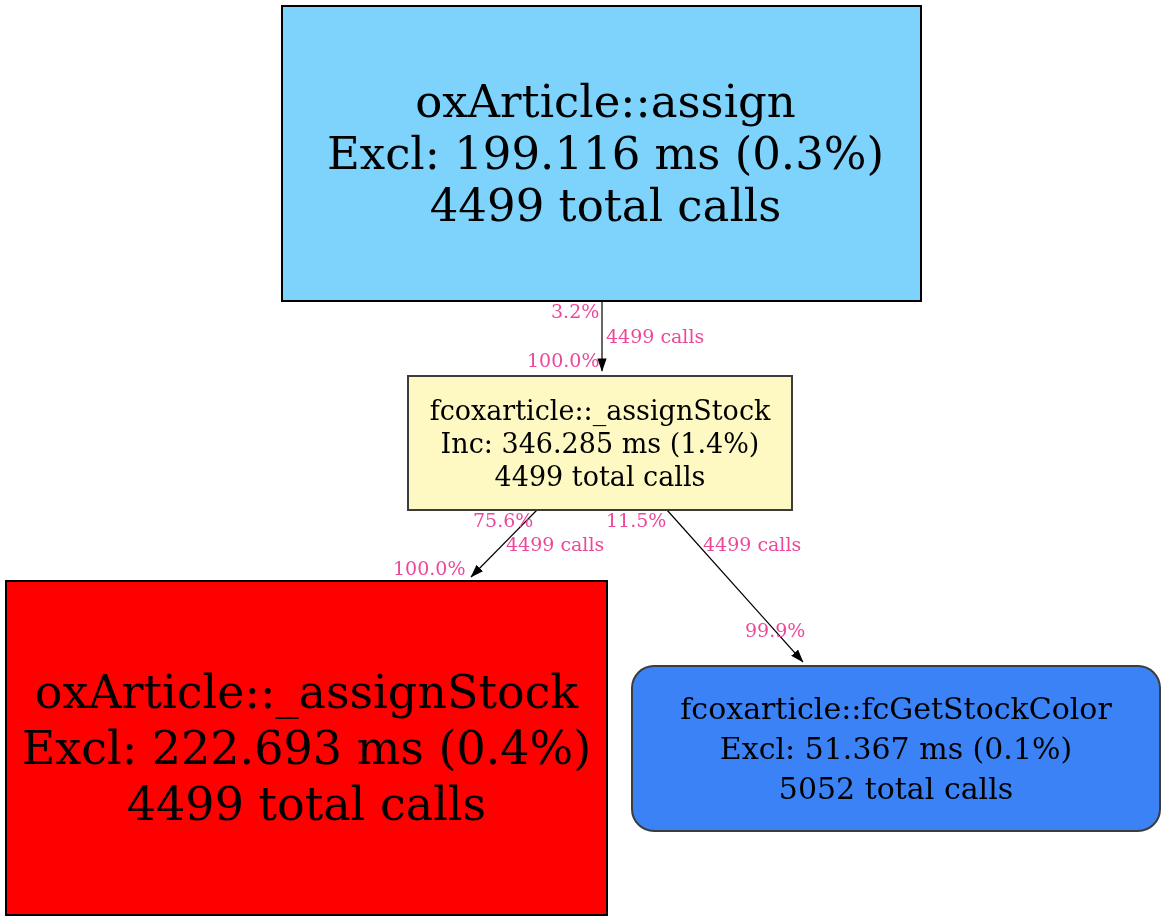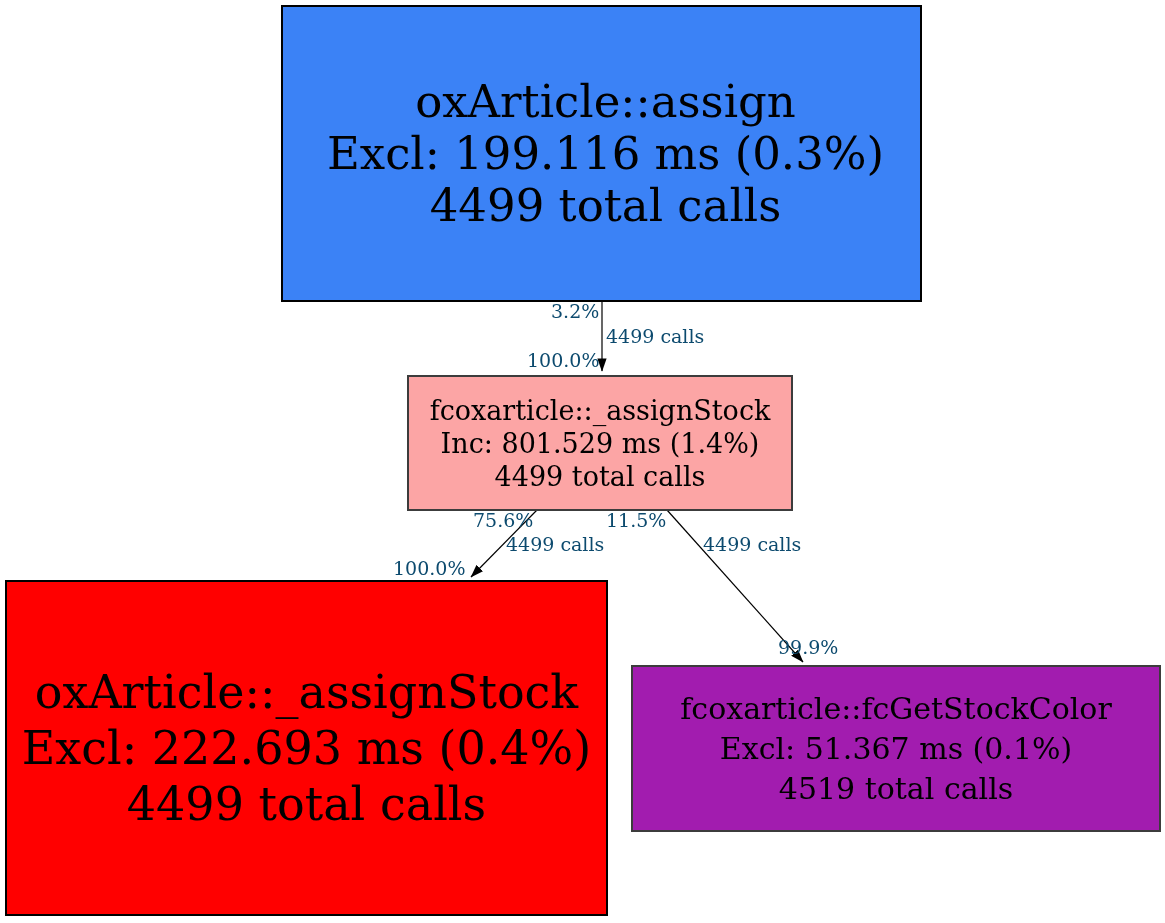--- a/index.html
+++ b/index.html
@@ -41,7 +41,7 @@
     <line x1="667" y1="510" x2="803" y2="662" stroke="#000" stroke-width="1.2" marker-end="url(#arrow)"></line>
   </svg>
 
-  <div class="node hot n1" style="background: #3b82f6; padding-left: 8px;">
+  <div class="node hot n1" style="background: #7dd3fc; padding-left: 8px;">
     <div class="line">oxArticle::assign</div>
     <div class="line">Excl: 199.116 ms (0.3%)</div>
     <div class="line">4499 total calls</div>

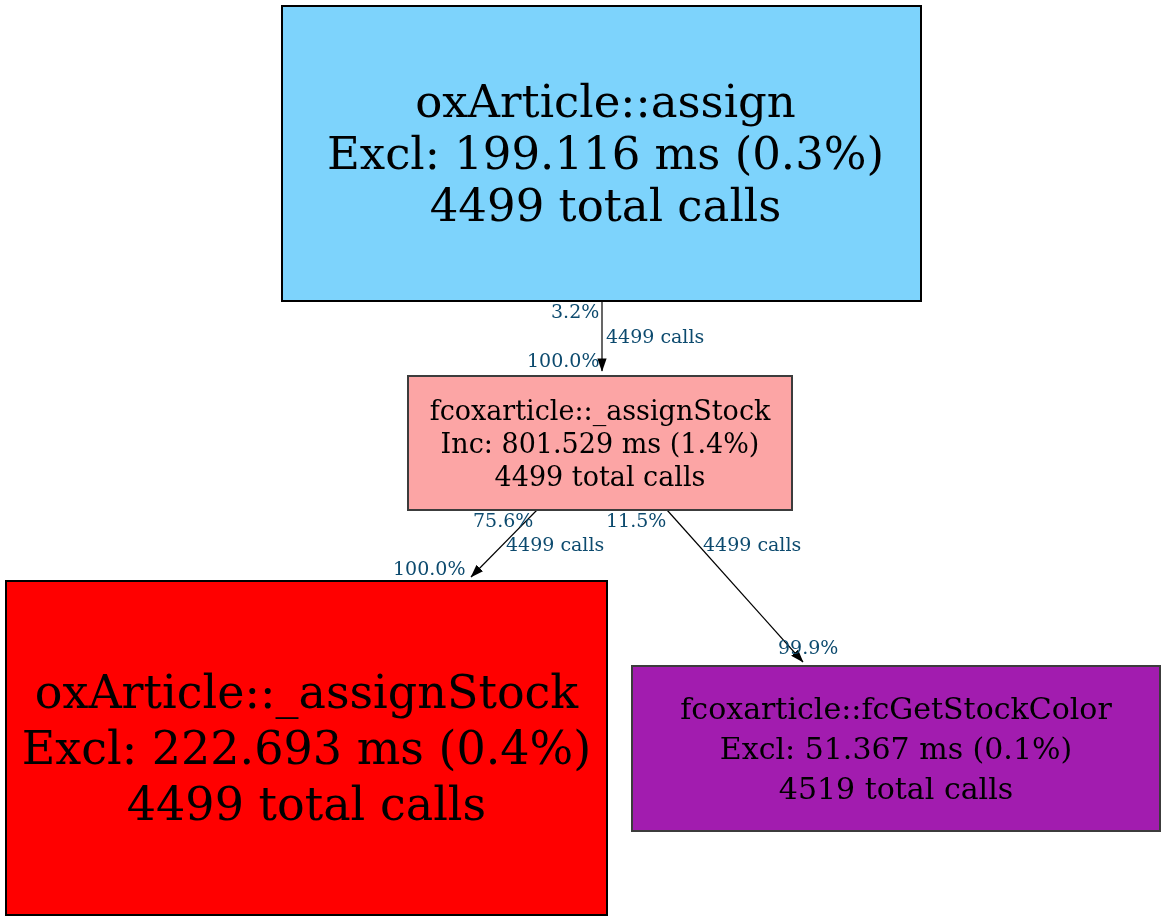--- a/index.html
+++ b/index.html
@@ -22,7 +22,7 @@
   .n3 { left:5px;   top:580px; width:603px; height:336px; font-size:46px; line-height:56px; }
   .n4 { left:631px; top:665px; width:530px; height:167px; font-size:30px; line-height:40px; }
   .elabel {
-    position:absolute; font-size:19px; line-height:21px; white-space:nowrap; color:#0c4a6e;
+    position:absolute; font-size:19px; line-height:21px; white-space:nowrap; color:#ec4899;
   }
 </style>
 </head>

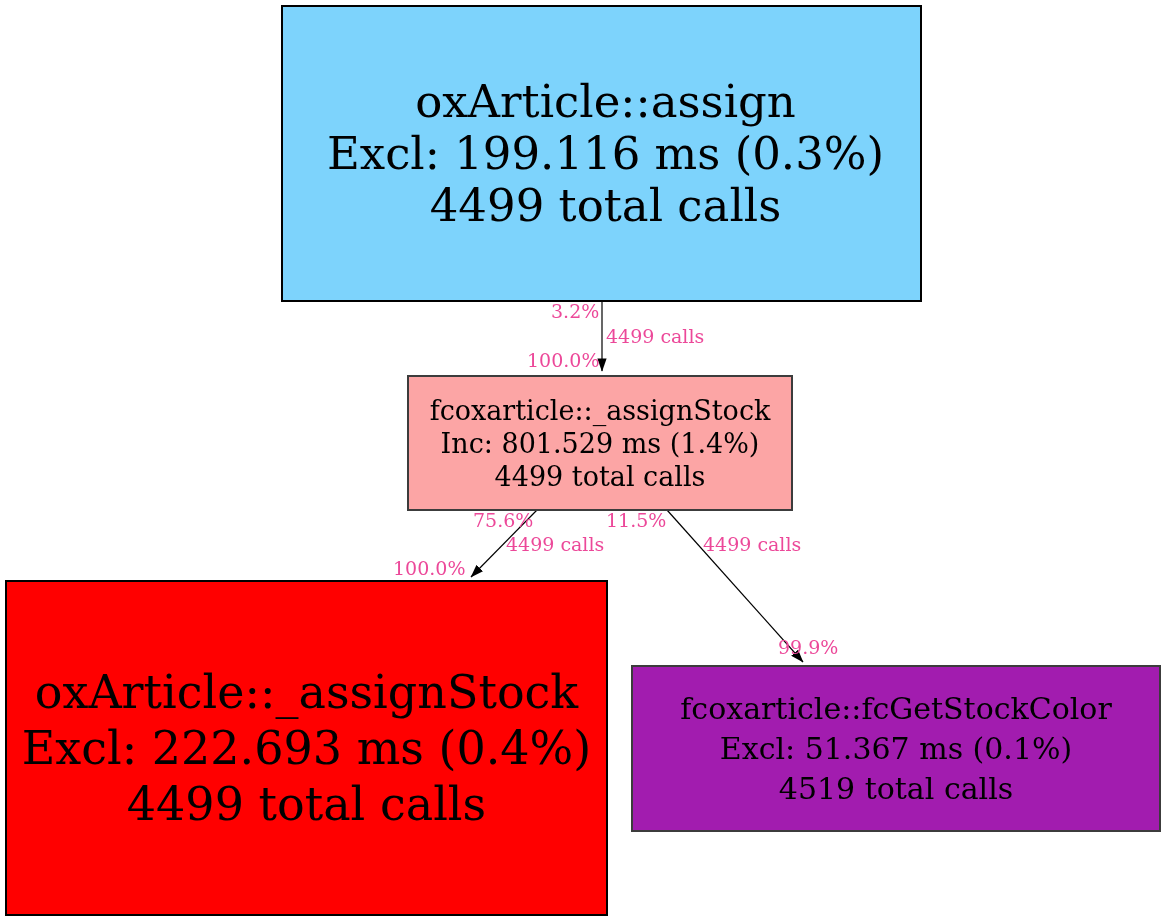--- a/index.html
+++ b/index.html
@@ -47,7 +47,7 @@
     <div class="line">4499 total calls</div>
   </div>
 
-  <div class="node plain n2" style="background: #fca5a5;">
+  <div class="node plain n2" style="background: #fef9c3;">
     <div class="line">fcoxarticle::_assignStock</div>
     <div class="line">Inc: 801.529 ms (1.4%)</div>
     <div class="line">4499 total calls</div>

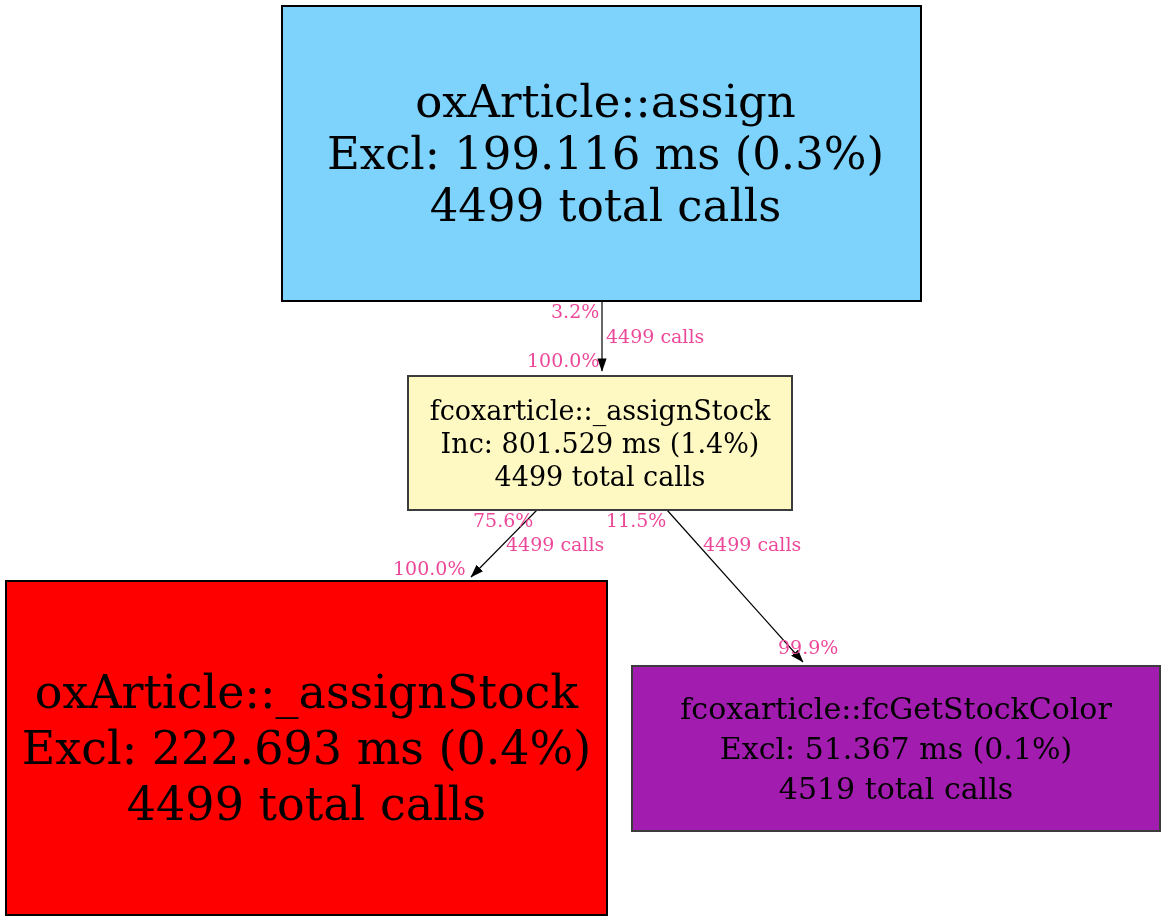--- a/index.html
+++ b/index.html
@@ -49,7 +49,7 @@
 
   <div class="node plain n2" style="background: #fef9c3;">
     <div class="line">fcoxarticle::_assignStock</div>
-    <div class="line">Inc: 801.529 ms (1.4%)</div>
+    <div class="line">Inc: 346.285 ms (1.4%)</div>
     <div class="line">4499 total calls</div>
   </div>
 

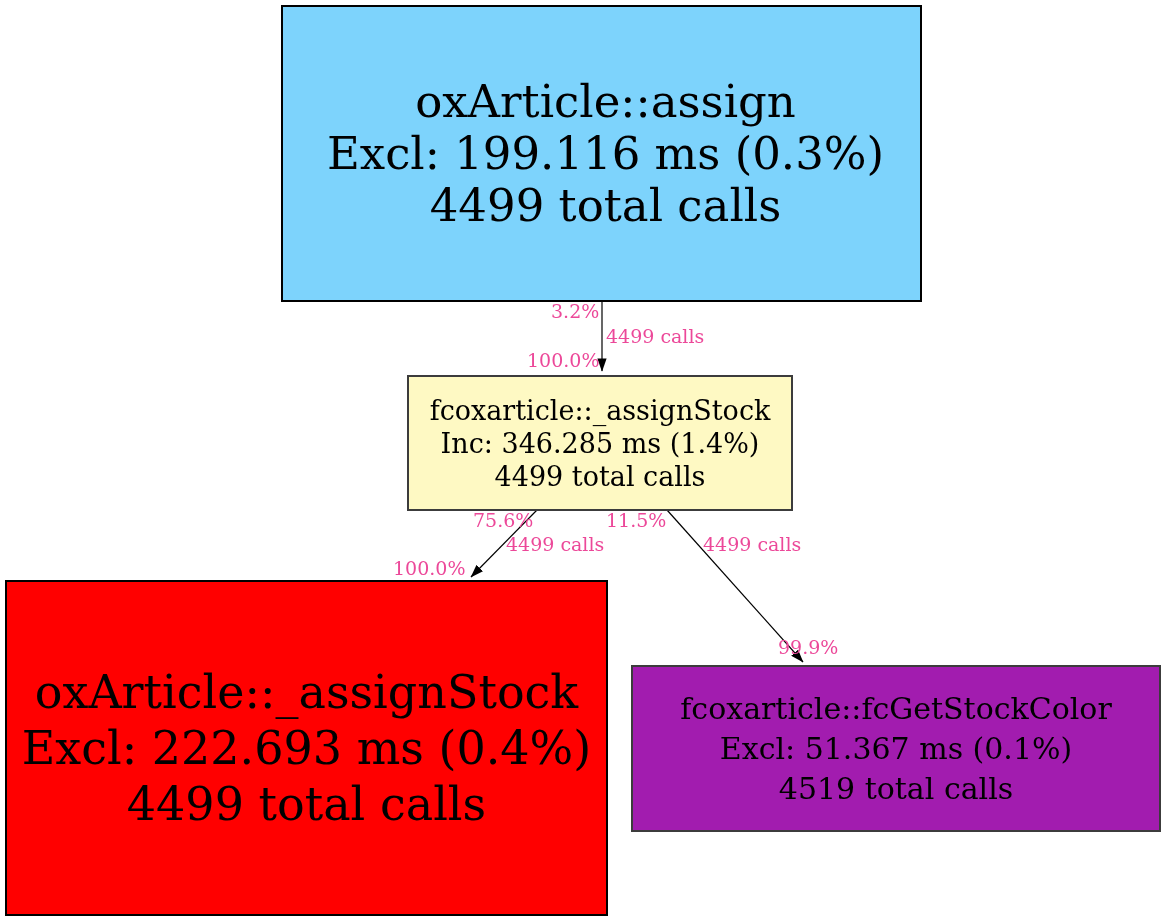--- a/index.html
+++ b/index.html
@@ -75,7 +75,7 @@
 
   <div class="elabel" style="left:606px; top:510px;">11.5%</div>
   <div class="elabel" style="left:703px; top:534px;">4499 calls</div>
-  <div class="elabel" style="left:745px; top:637px;margin-left:33px;">99.9%</div>
+  <div class="elabel" style="left:745px; top:620px;">99.9%</div>
 
 </div>
 

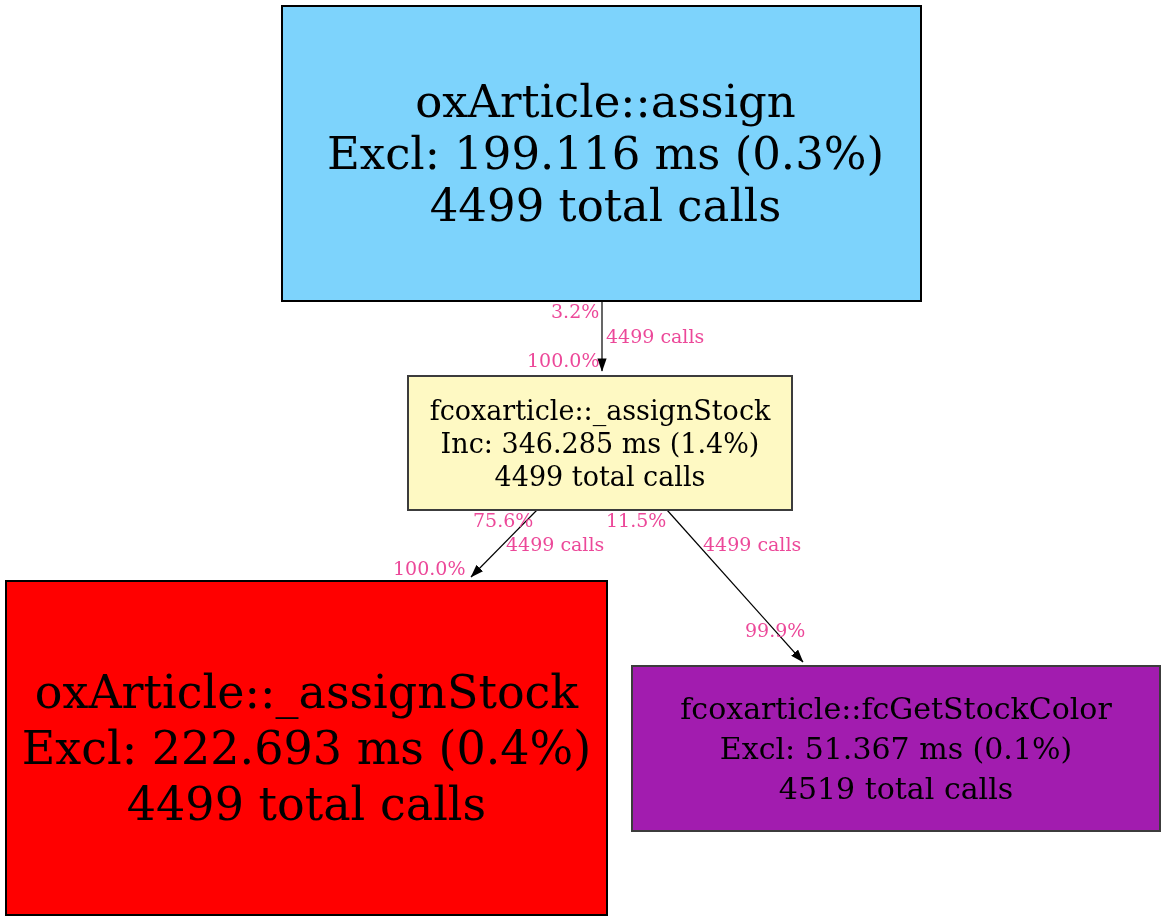--- a/index.html
+++ b/index.html
@@ -59,7 +59,7 @@
     <div class="line">4499 total calls</div>
   </div>
 
-  <div class="node plain n4" style="background: #a21caf;">
+  <div class="node plain n4" style="background: #3b82f6; border-radius: 23px;">
     <div class="line">fcoxarticle::fcGetStockColor</div>
     <div class="line">Excl: 51.367 ms (0.1%)</div>
     <div class="line">4519 total calls</div>

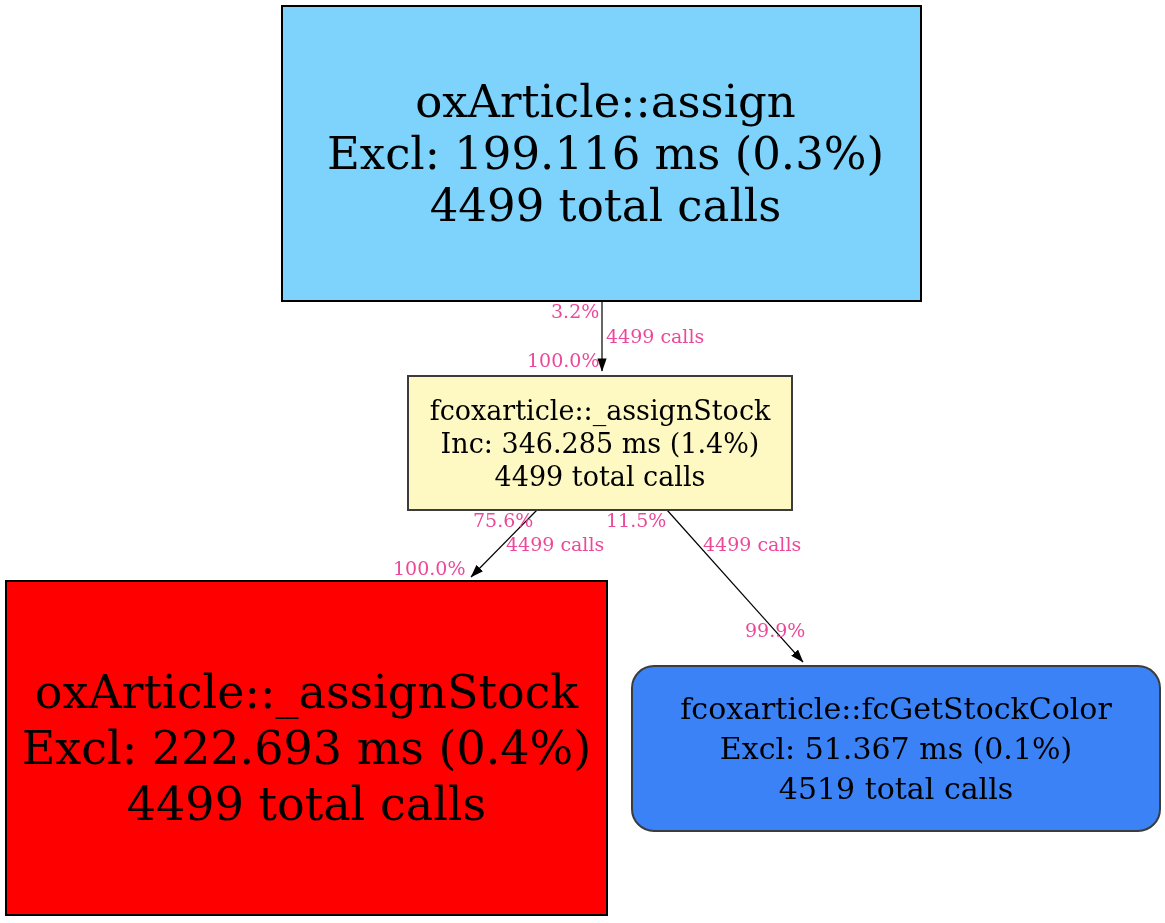--- a/index.html
+++ b/index.html
@@ -62,7 +62,7 @@
   <div class="node plain n4" style="background: #3b82f6; border-radius: 23px;">
     <div class="line">fcoxarticle::fcGetStockColor</div>
     <div class="line">Excl: 51.367 ms (0.1%)</div>
-    <div class="line">4519 total calls</div>
+    <div class="line">5052 total calls</div>
   </div>
 
   <div class="elabel" style="left:551px; top:301px;">3.2%</div>

